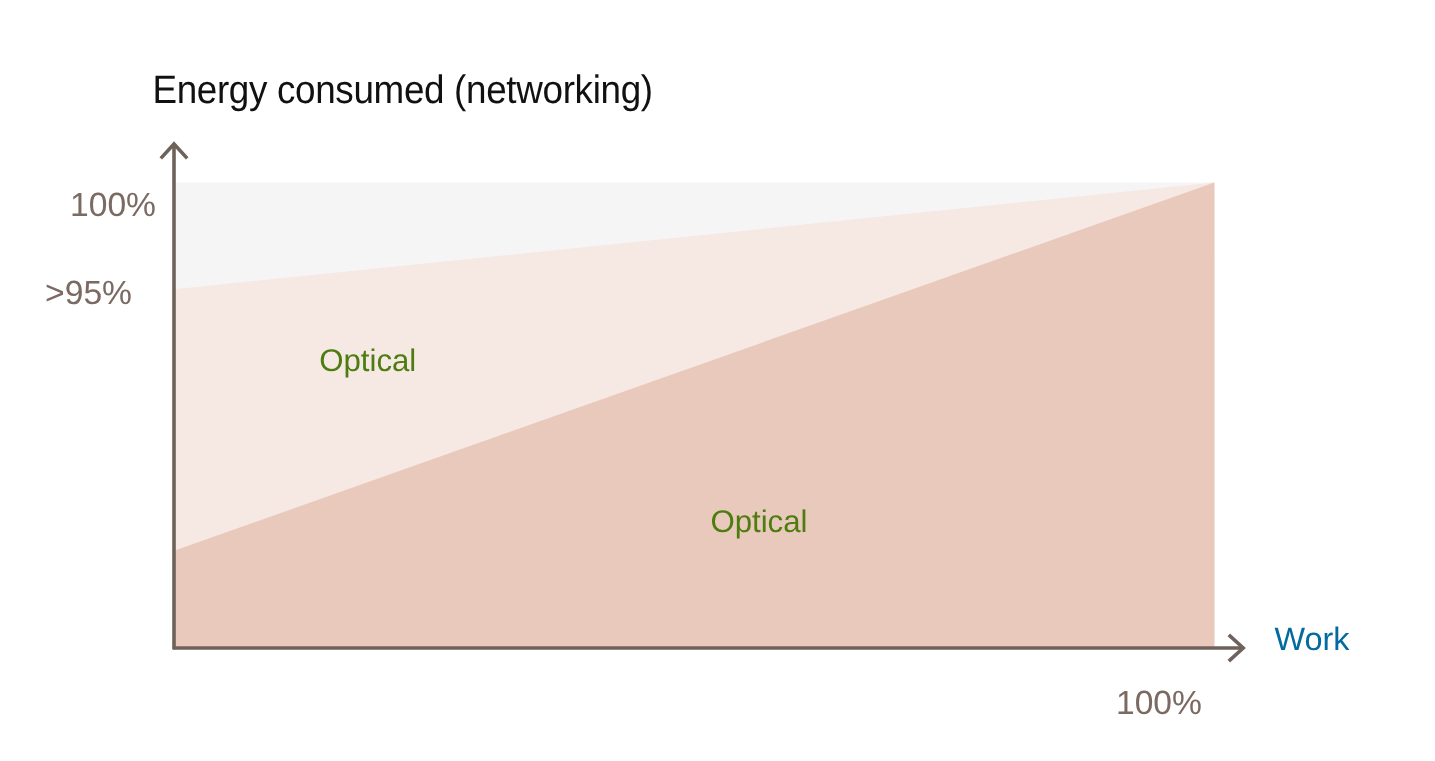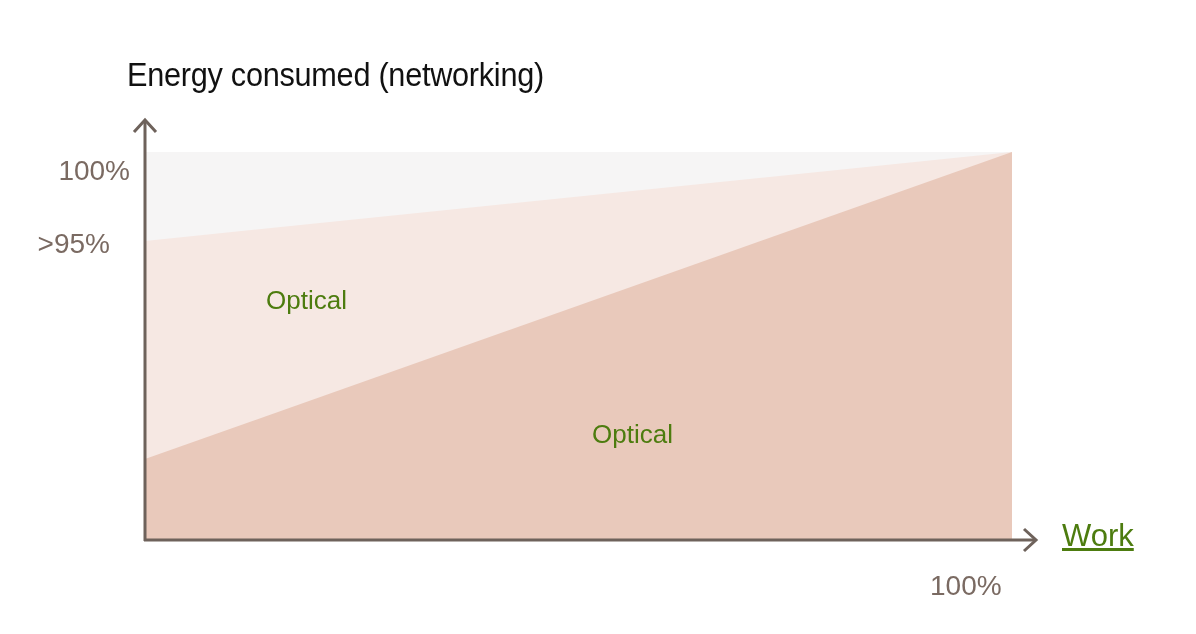--- a/index.html
+++ b/index.html
@@ -7,7 +7,7 @@
   .title { position: absolute; left: 127px; top: 56px; font-size: 33px; color: #111111; letter-spacing: -0.3px; transform: scaleX(0.93); transform-origin: left top; white-space: nowrap; }
   .ytick { position: absolute; font-size: 28px; color: #7a6a62; text-align: right; width: 110px; }
   .xtick { position: absolute; font-size: 28px; color: #7a6a62; }
-  .xlabel { position: absolute; left: 1062px; top: 518px; font-size: 31px; color: #4d7c0f; text-decoration: underline; }
+  .xlabel { position: absolute; left: 1062px; top: 518px; font-size: 27px; color: #0369a1; }
   .region-label { position: absolute; font-size: 26px; color: #4d7c0f; }
   svg { position: absolute; left: 0; top: 0; }
 </style>

